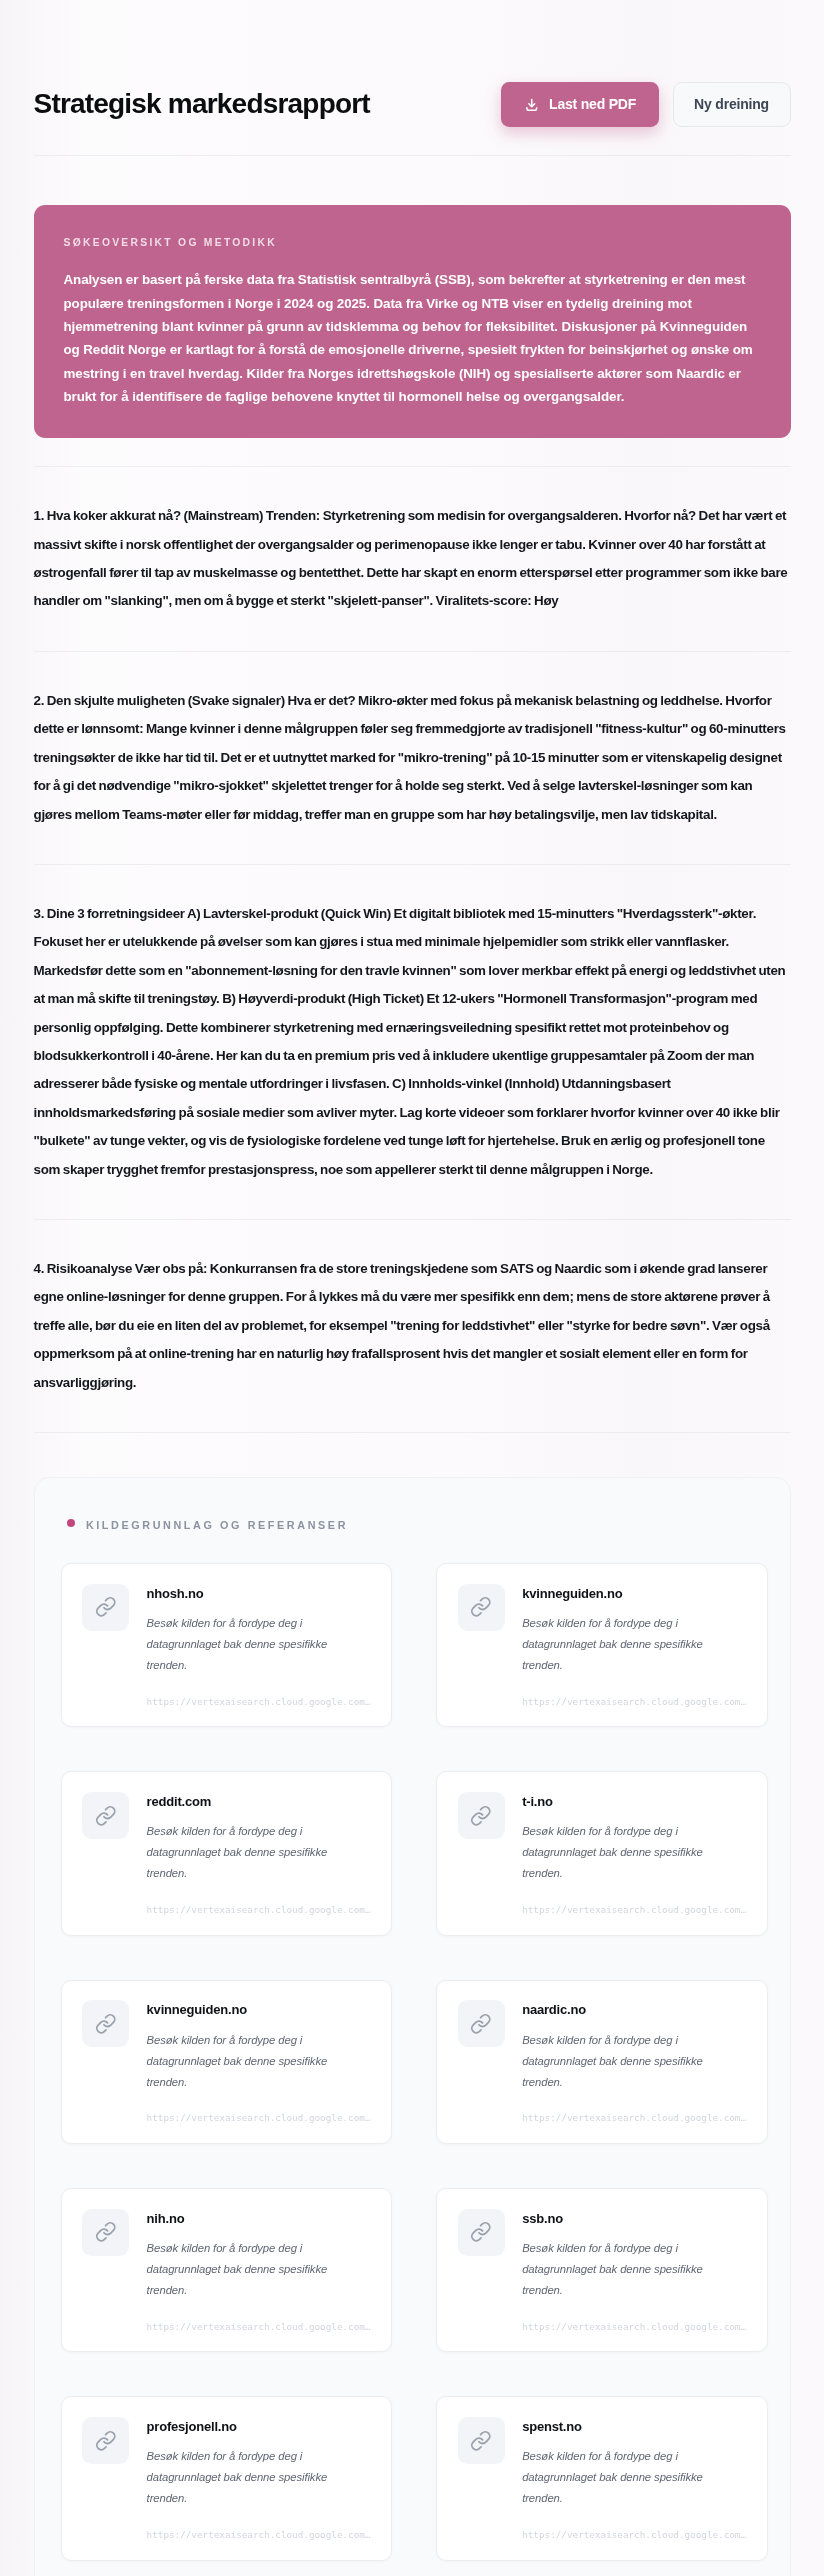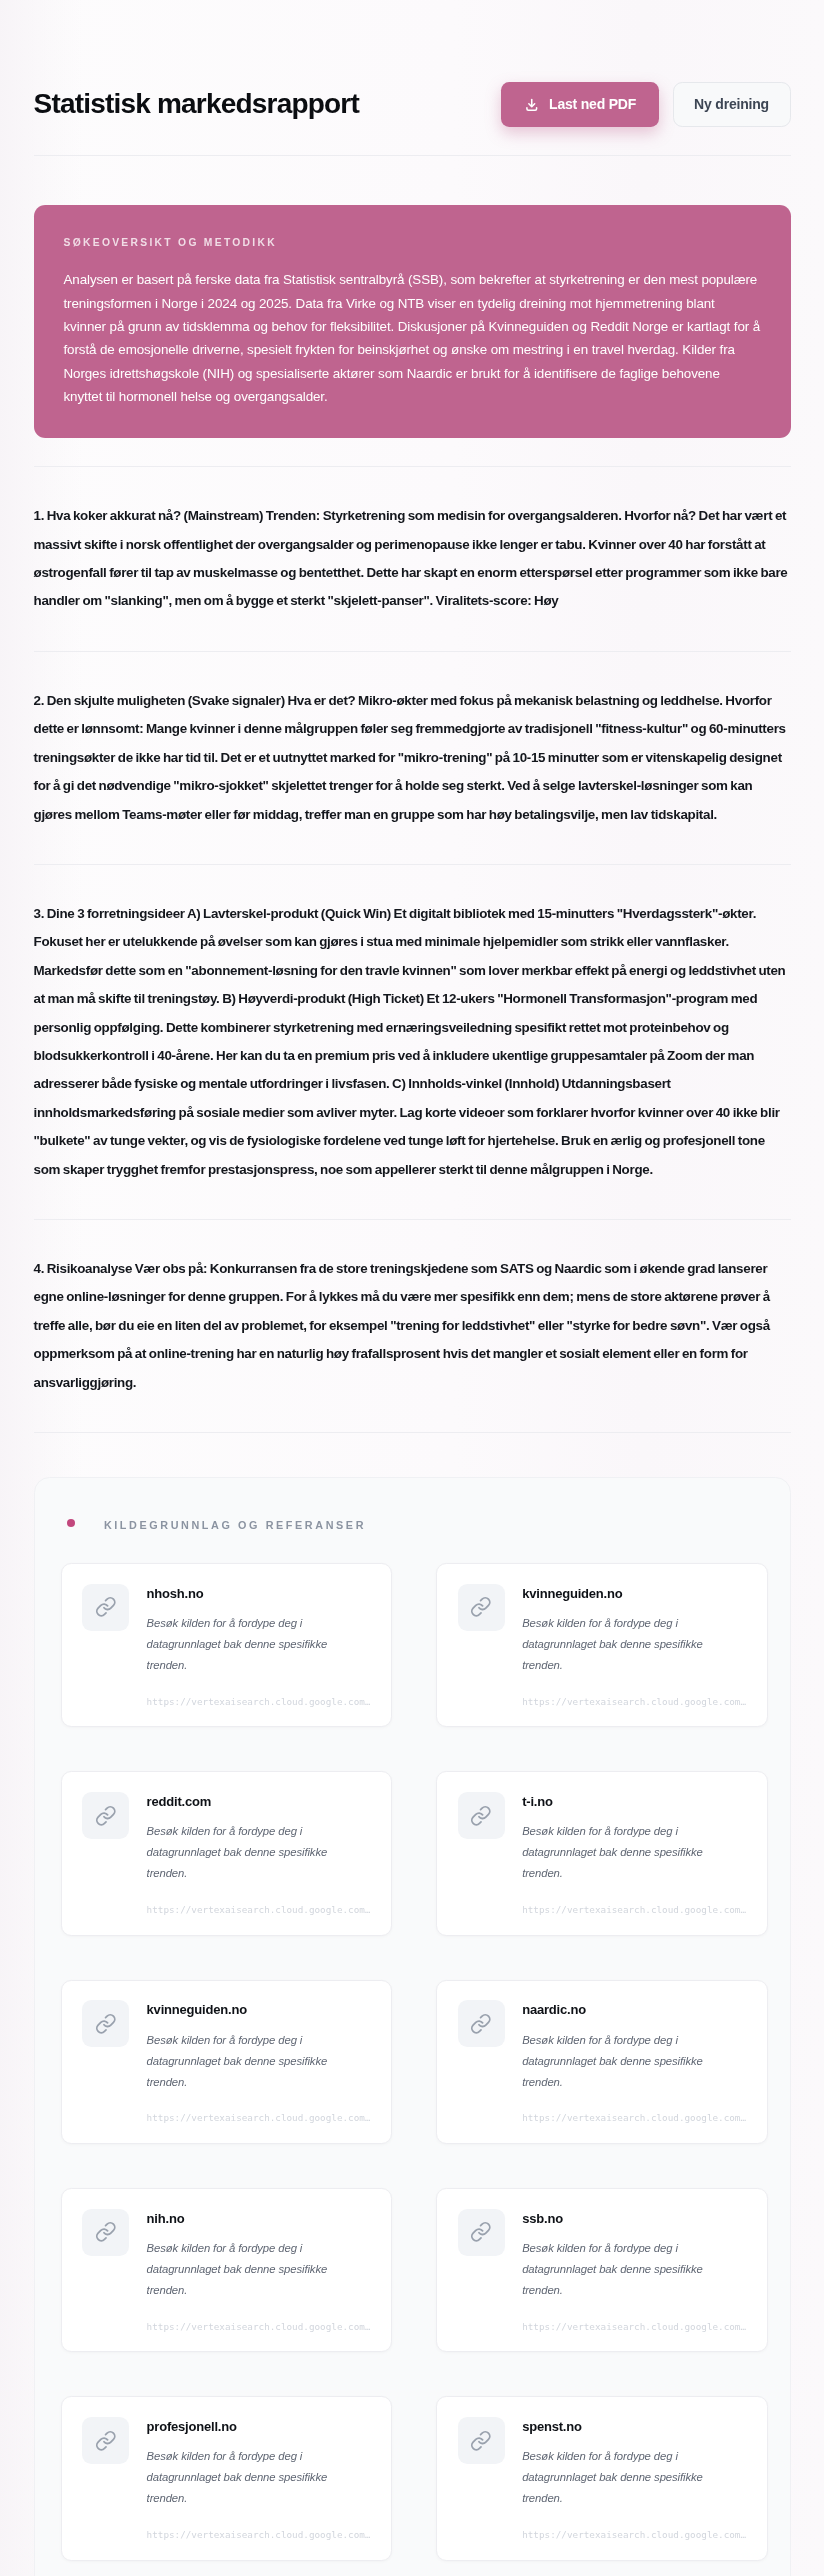--- a/index.html
+++ b/index.html
@@ -103,7 +103,7 @@
 <div class="container">
 
   <div class="header">
-    <h1 class="page-title">Statistisk markedsrapport</h1>
+    <h1 class="page-title">Strategisk markedsrapport</h1>
     <div class="actions">
       <button class="btn btn-primary">
         <span style="display:flex;">

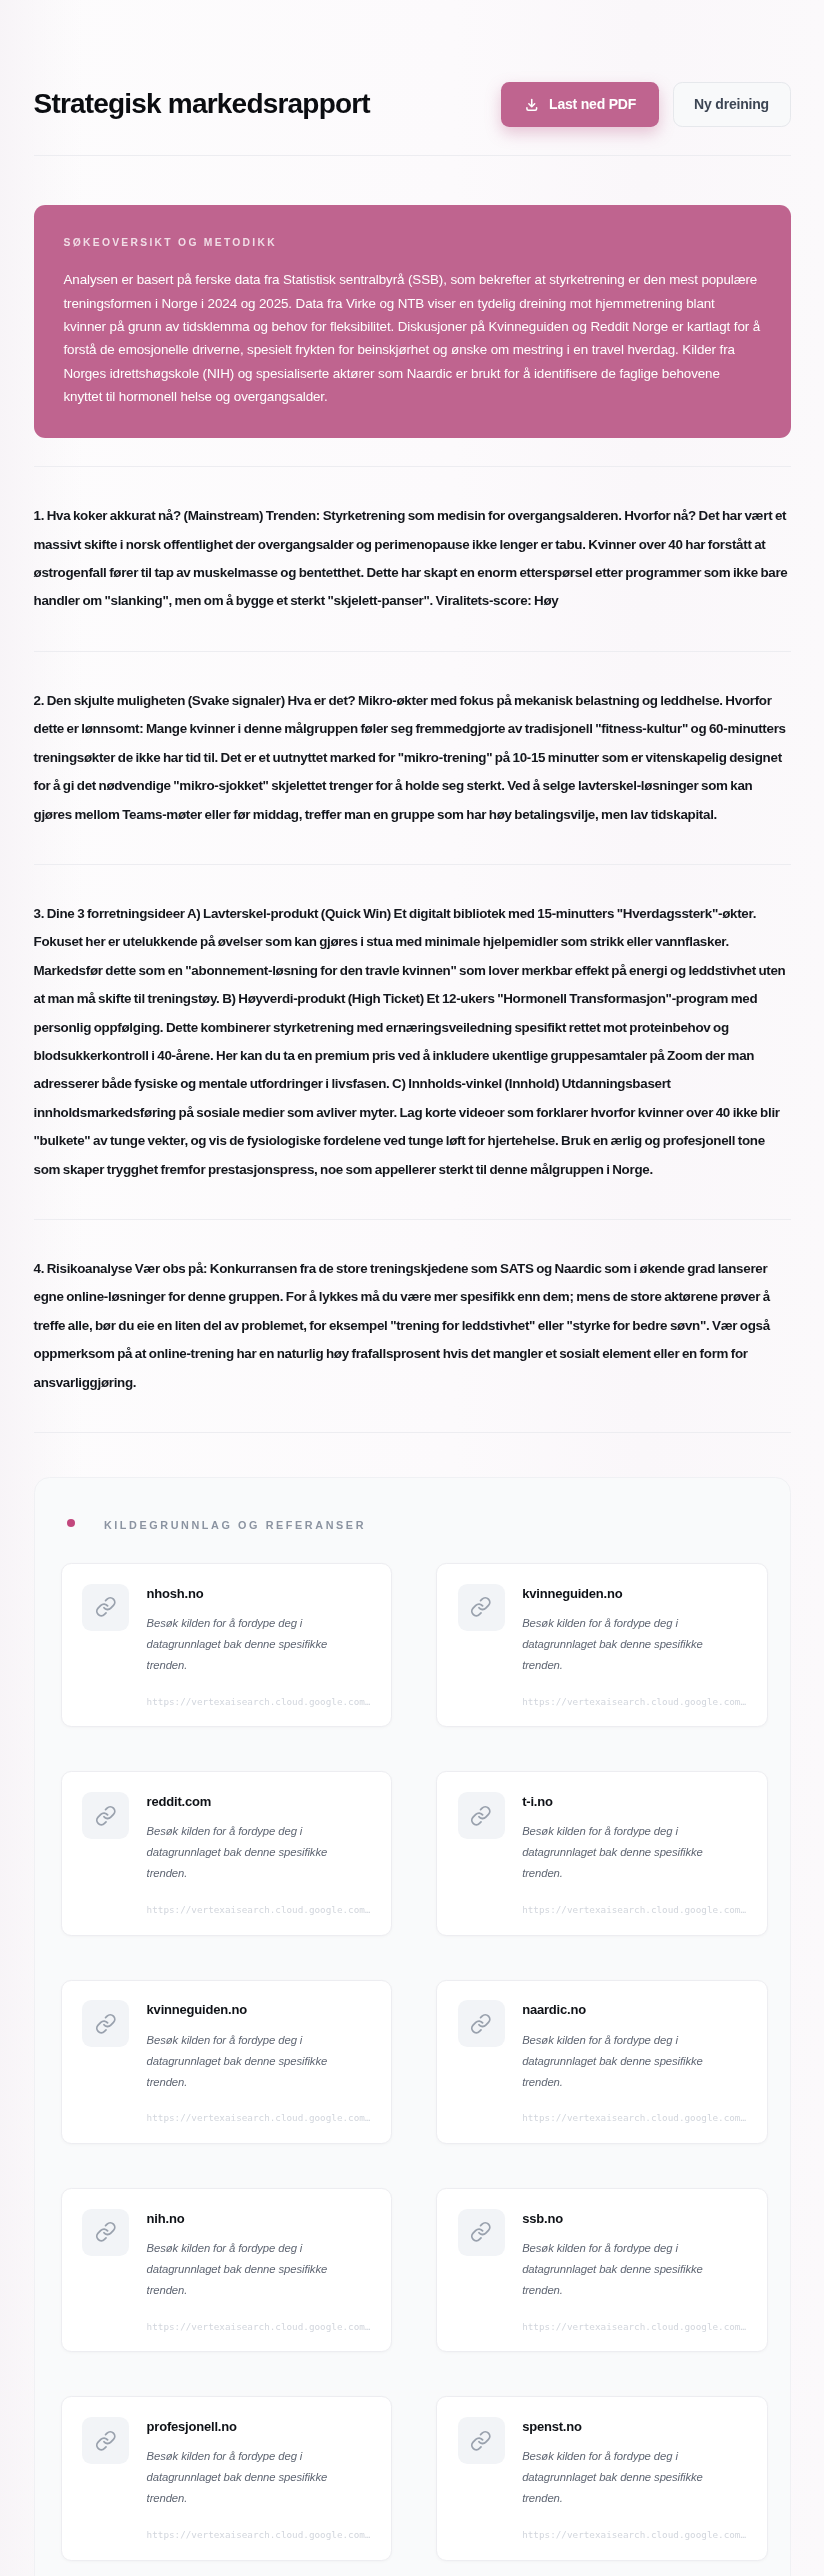--- a/index.html
+++ b/index.html
@@ -56,7 +56,7 @@
     color:rgba(255,255,255,.78);margin-bottom:20.6px;
   }
   .methodology .body{
-    font-size:13.4px;line-height:1.74;font-weight:400;letter-spacing:-0.1px;
+    font-size:13.4px;line-height:1.74;font-weight:700;letter-spacing:-0.1px;
   }
 
   

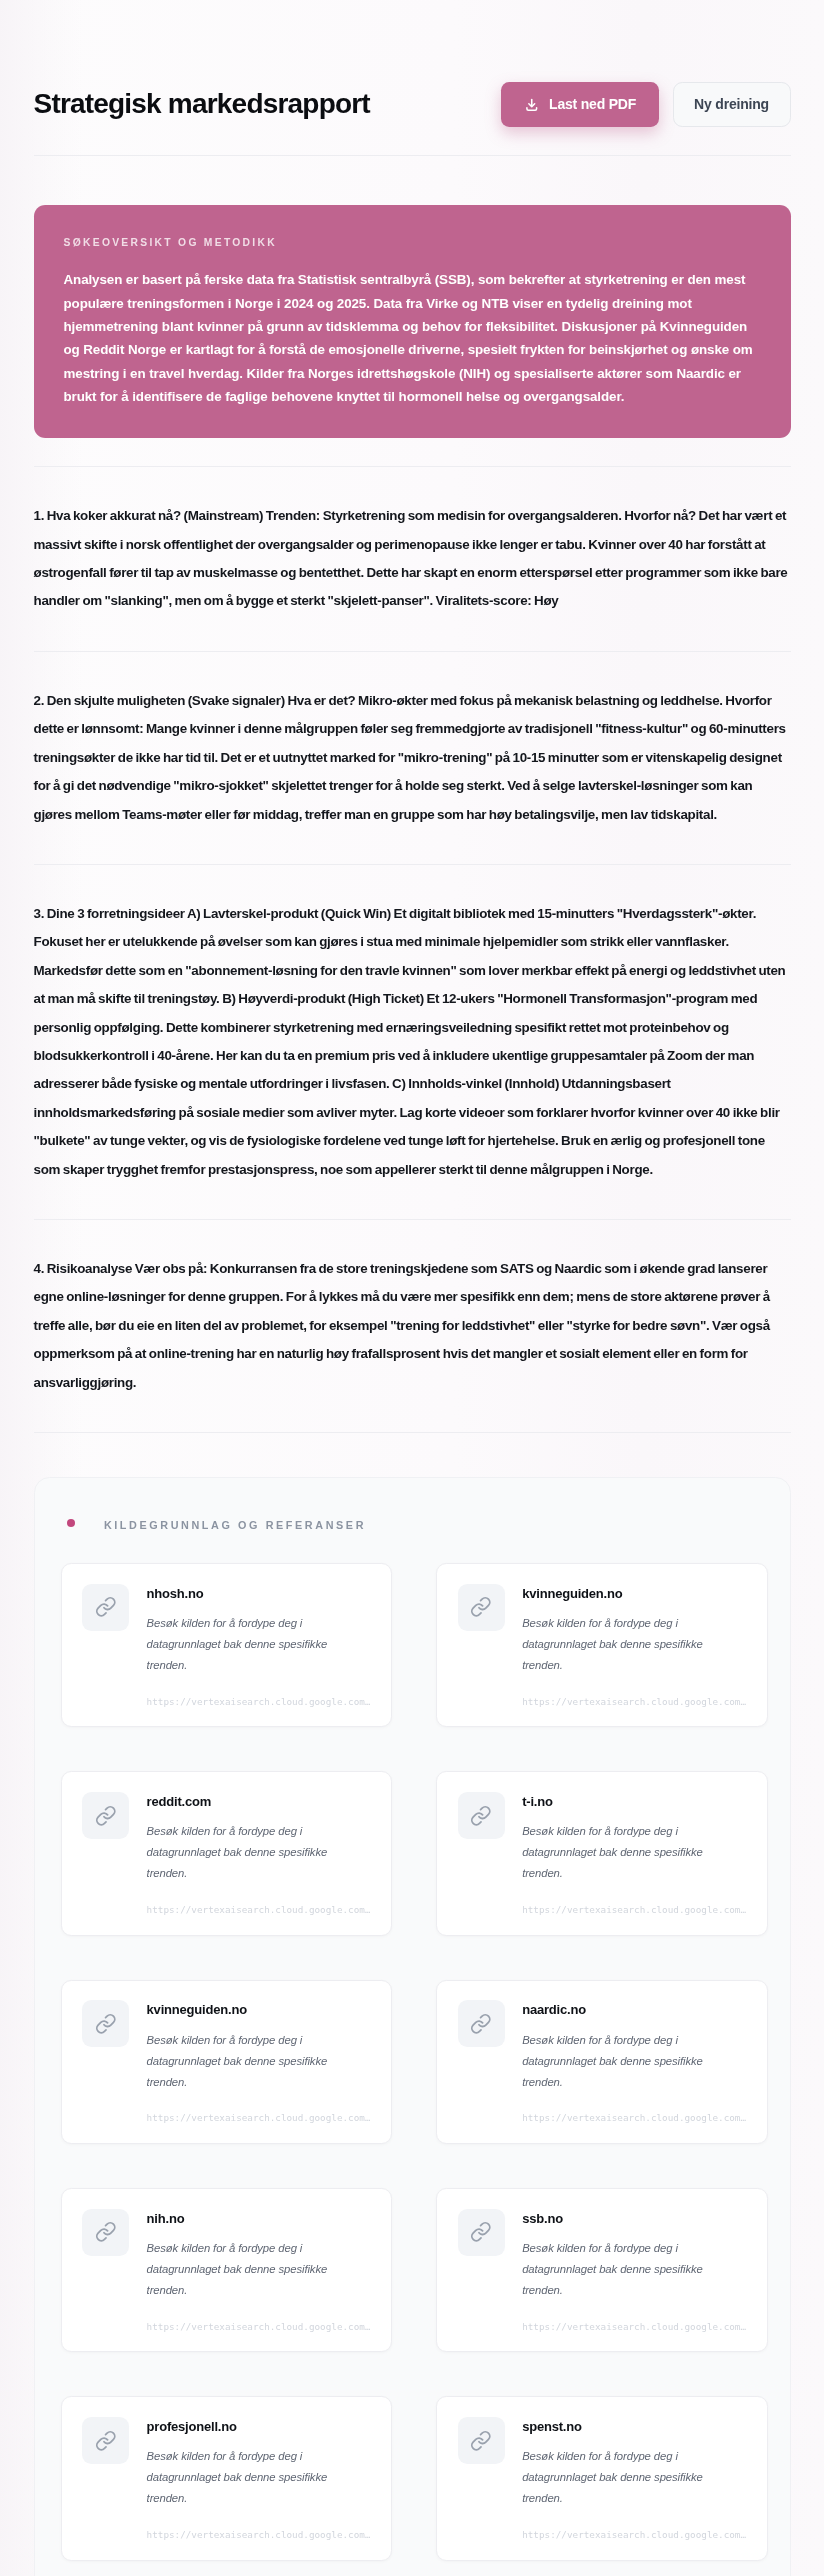--- a/index.html
+++ b/index.html
@@ -71,7 +71,7 @@
     margin-top:44px;background:#f9fafb;border:1px solid #f0f1f4;
     border-radius:15.5px;padding:41px 26px 49px;
   }
-  .sources-header{display:flex;align-items:flex-start;gap:29px;margin:0 0 32px 6.2px;}
+  .sources-header{display:flex;align-items:flex-start;gap:11px;margin:0 0 32px 6.2px;}
   .dot{width:8.2px;height:8.2px;border-radius:50%;background:var(--accent-dot);}
   .sources-label{font-size:10.8px;font-weight:700;letter-spacing:2.6px;color:var(--muted);}
   .grid{display:grid;grid-template-columns:1fr 1fr;column-gap:25px;row-gap:23px;gap:44px;}

